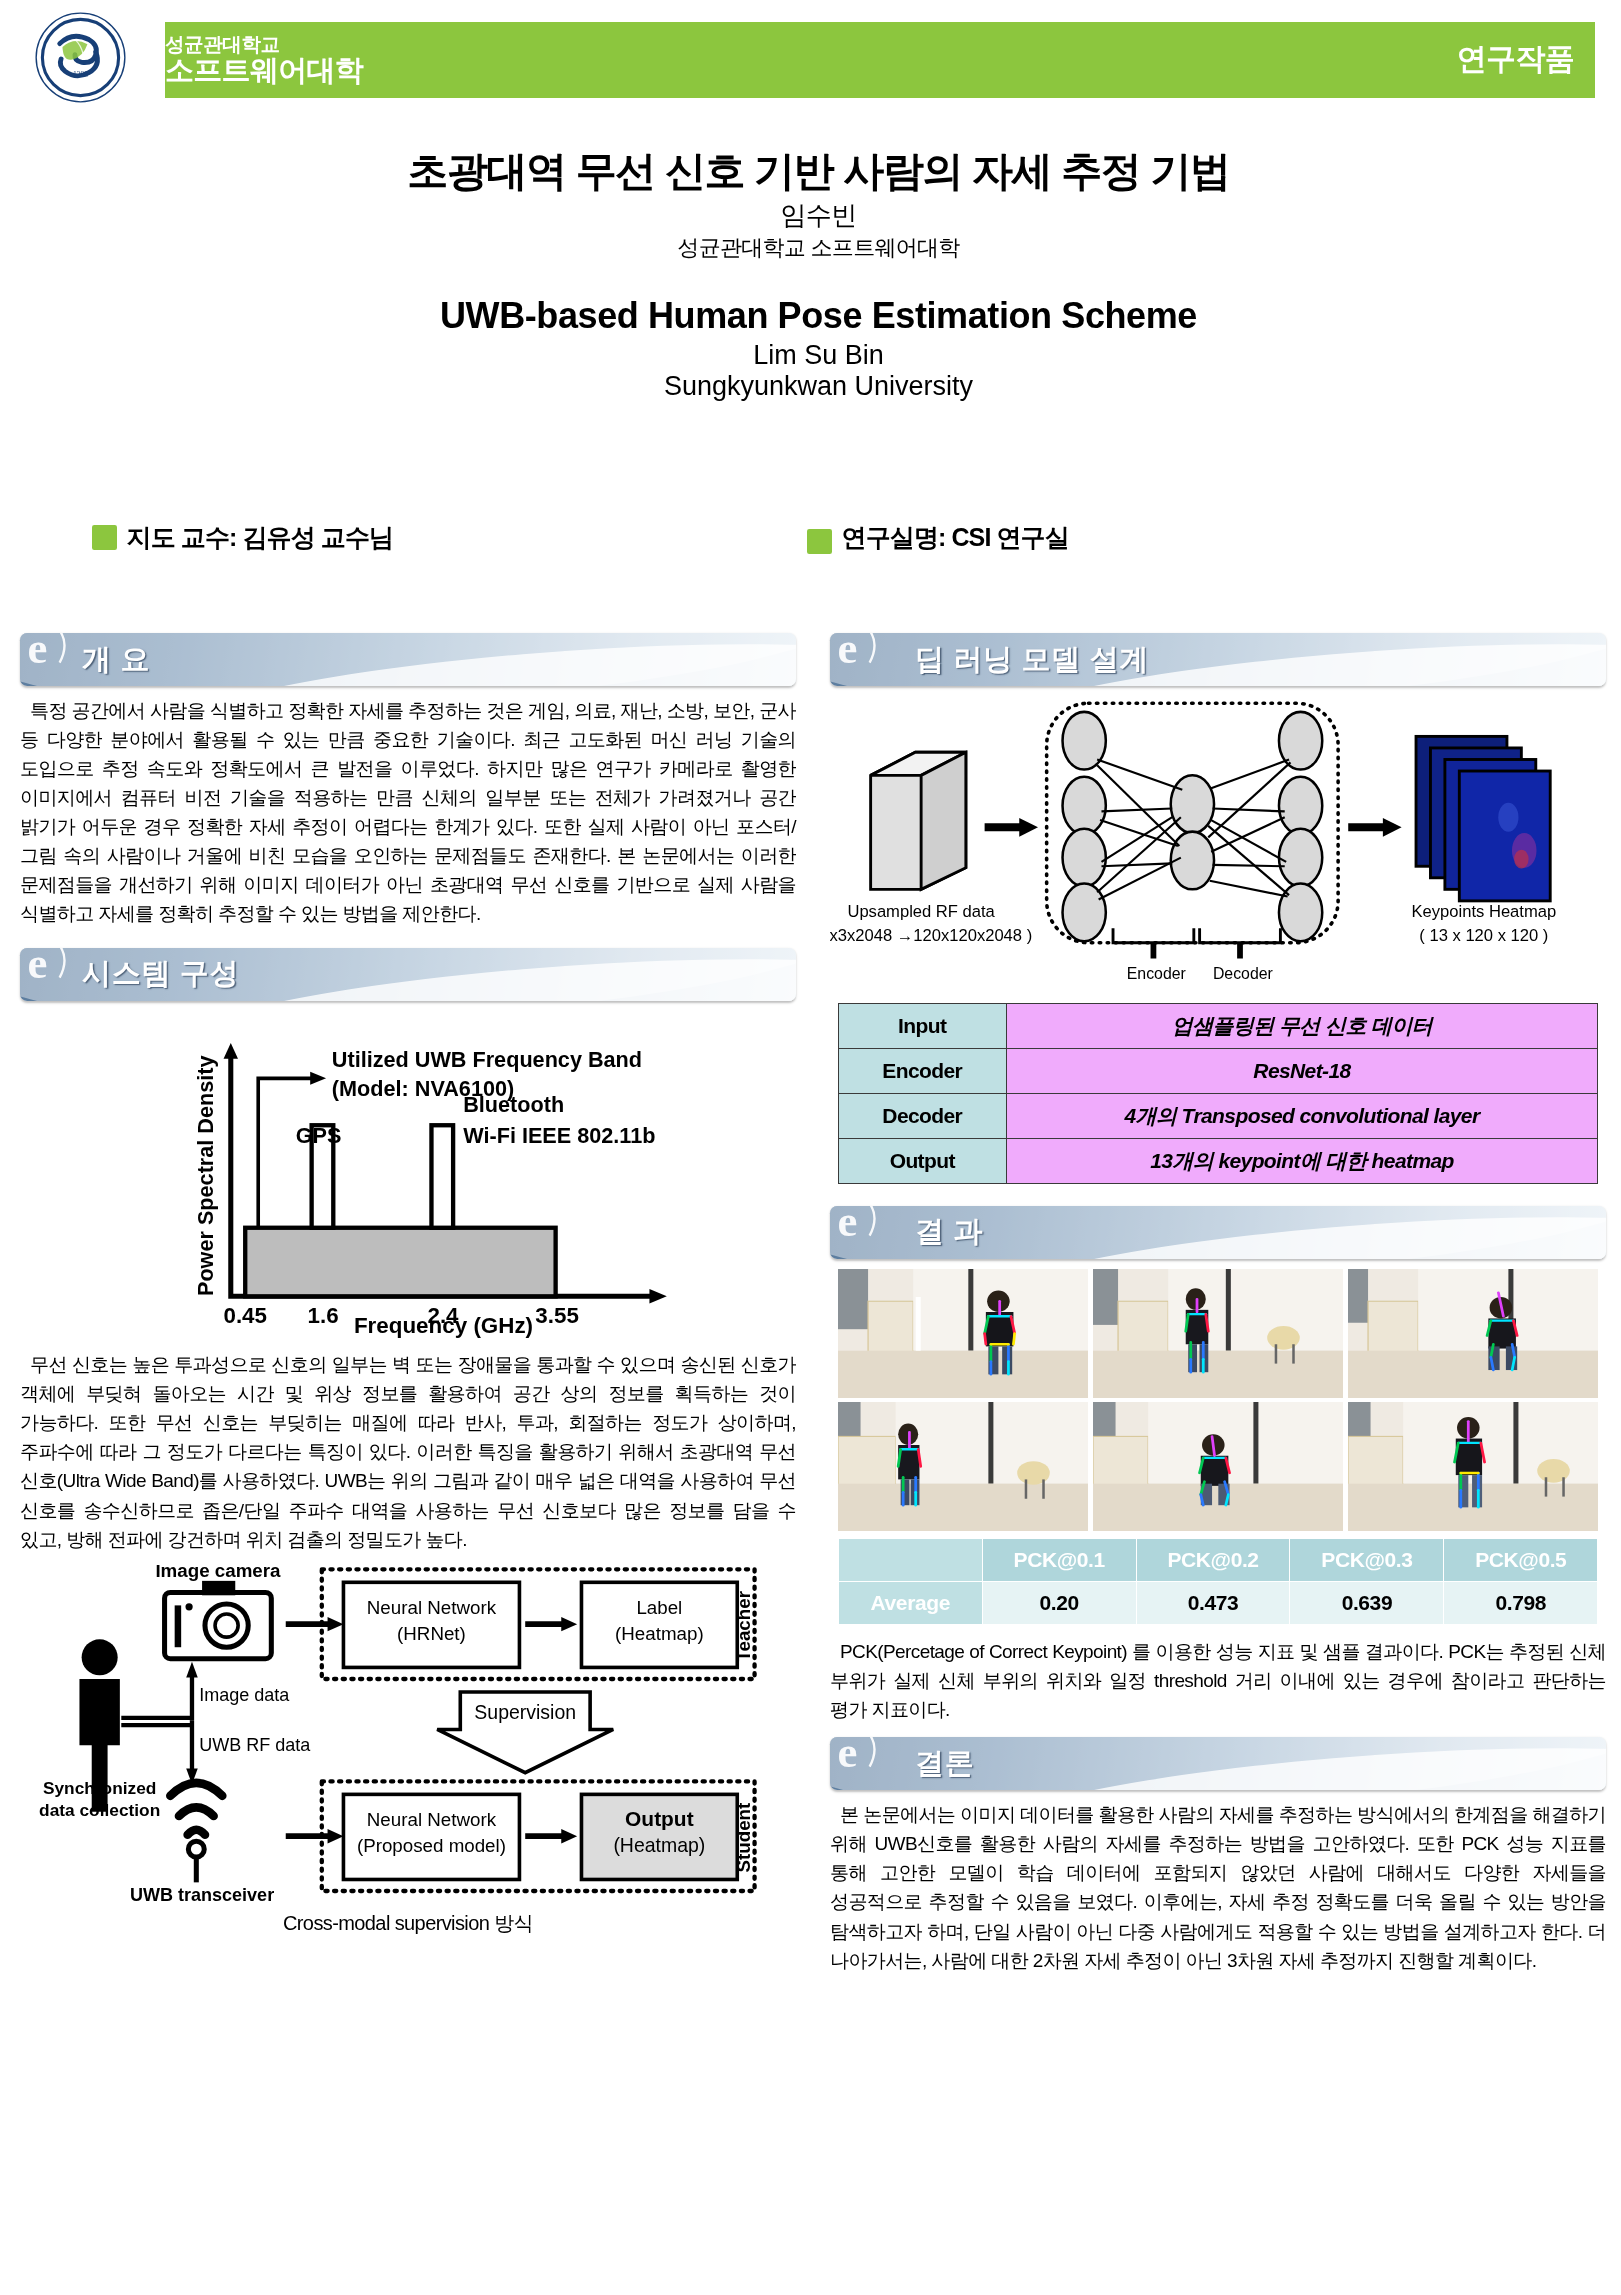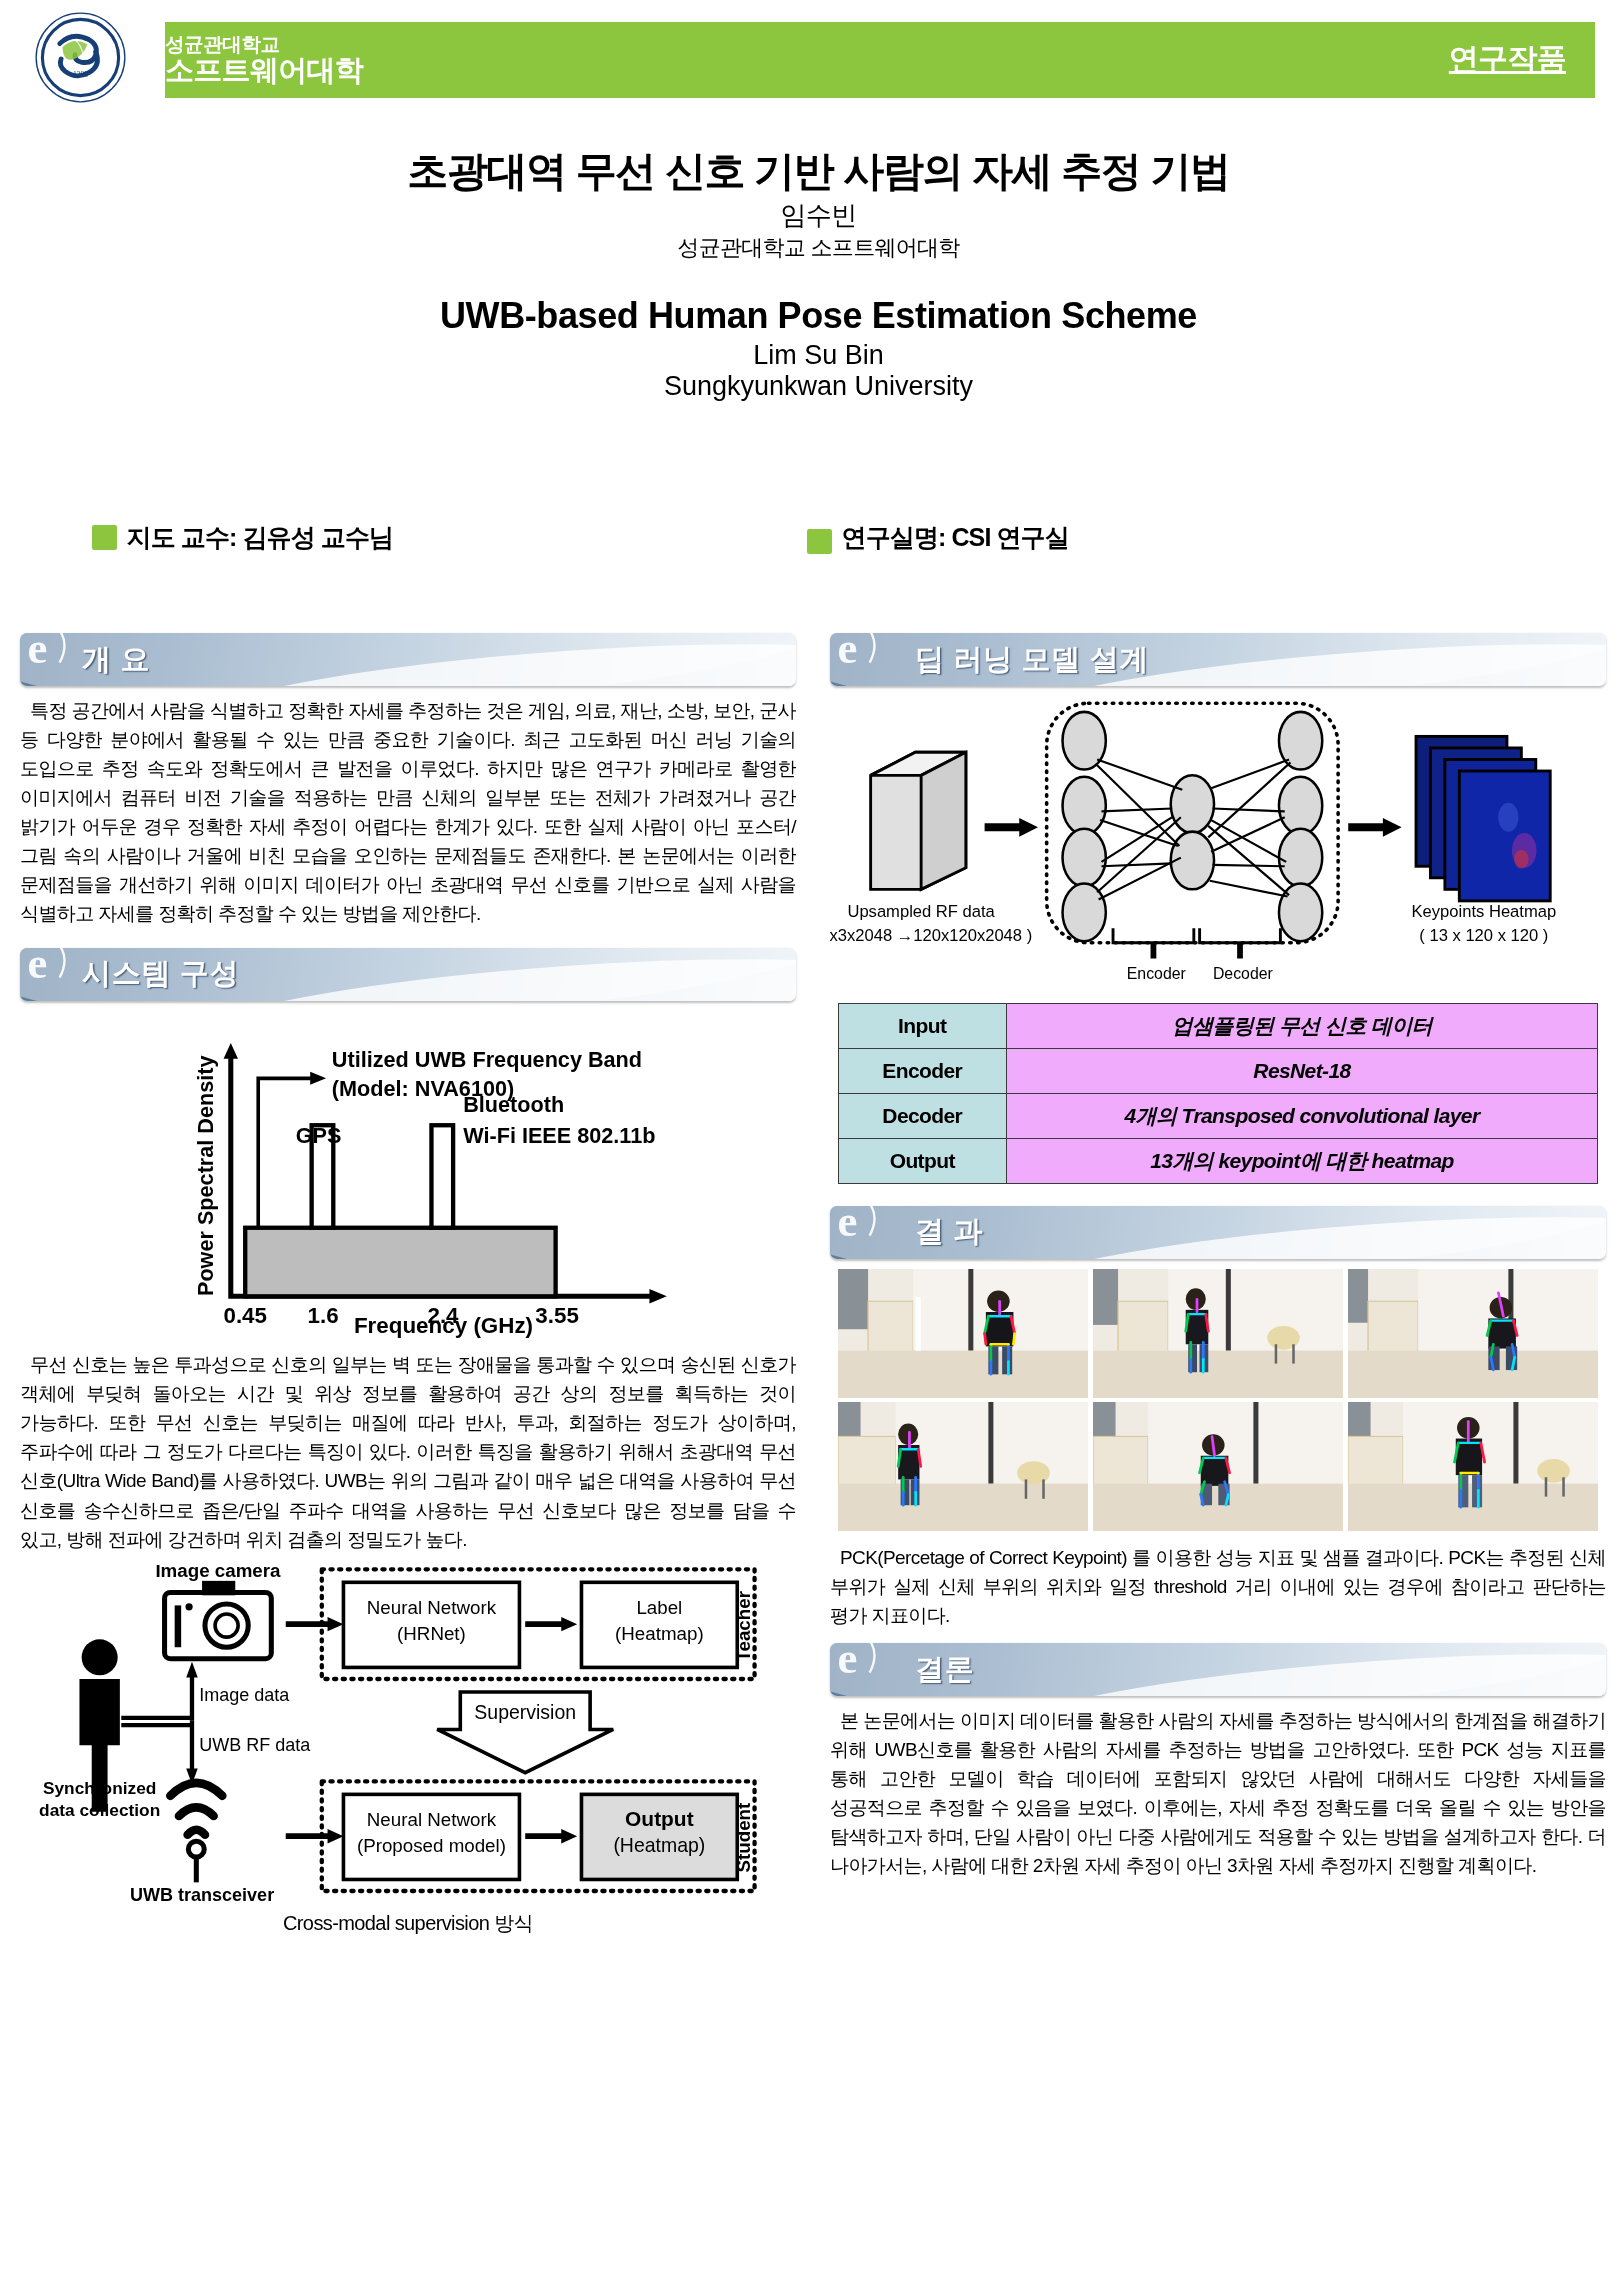--- a/index.html
+++ b/index.html
@@ -27,9 +27,8 @@
     color: #ffffff; font-size: 29px; font-weight: 800; letter-spacing: -0.7px;
   }
   .badge-right {
-    padding-right: 29px; color: #ffffff; font-size: 30px; font-weight: 800;
+    padding-right: 21px; color: #ffffff; font-size: 30px; font-weight: 800;
     letter-spacing: -0.7px;
-    text-decoration: underline;
   }
   .logo {
     position: absolute; left: 32px; top: 8.7px; width: 97px; height: 97px;

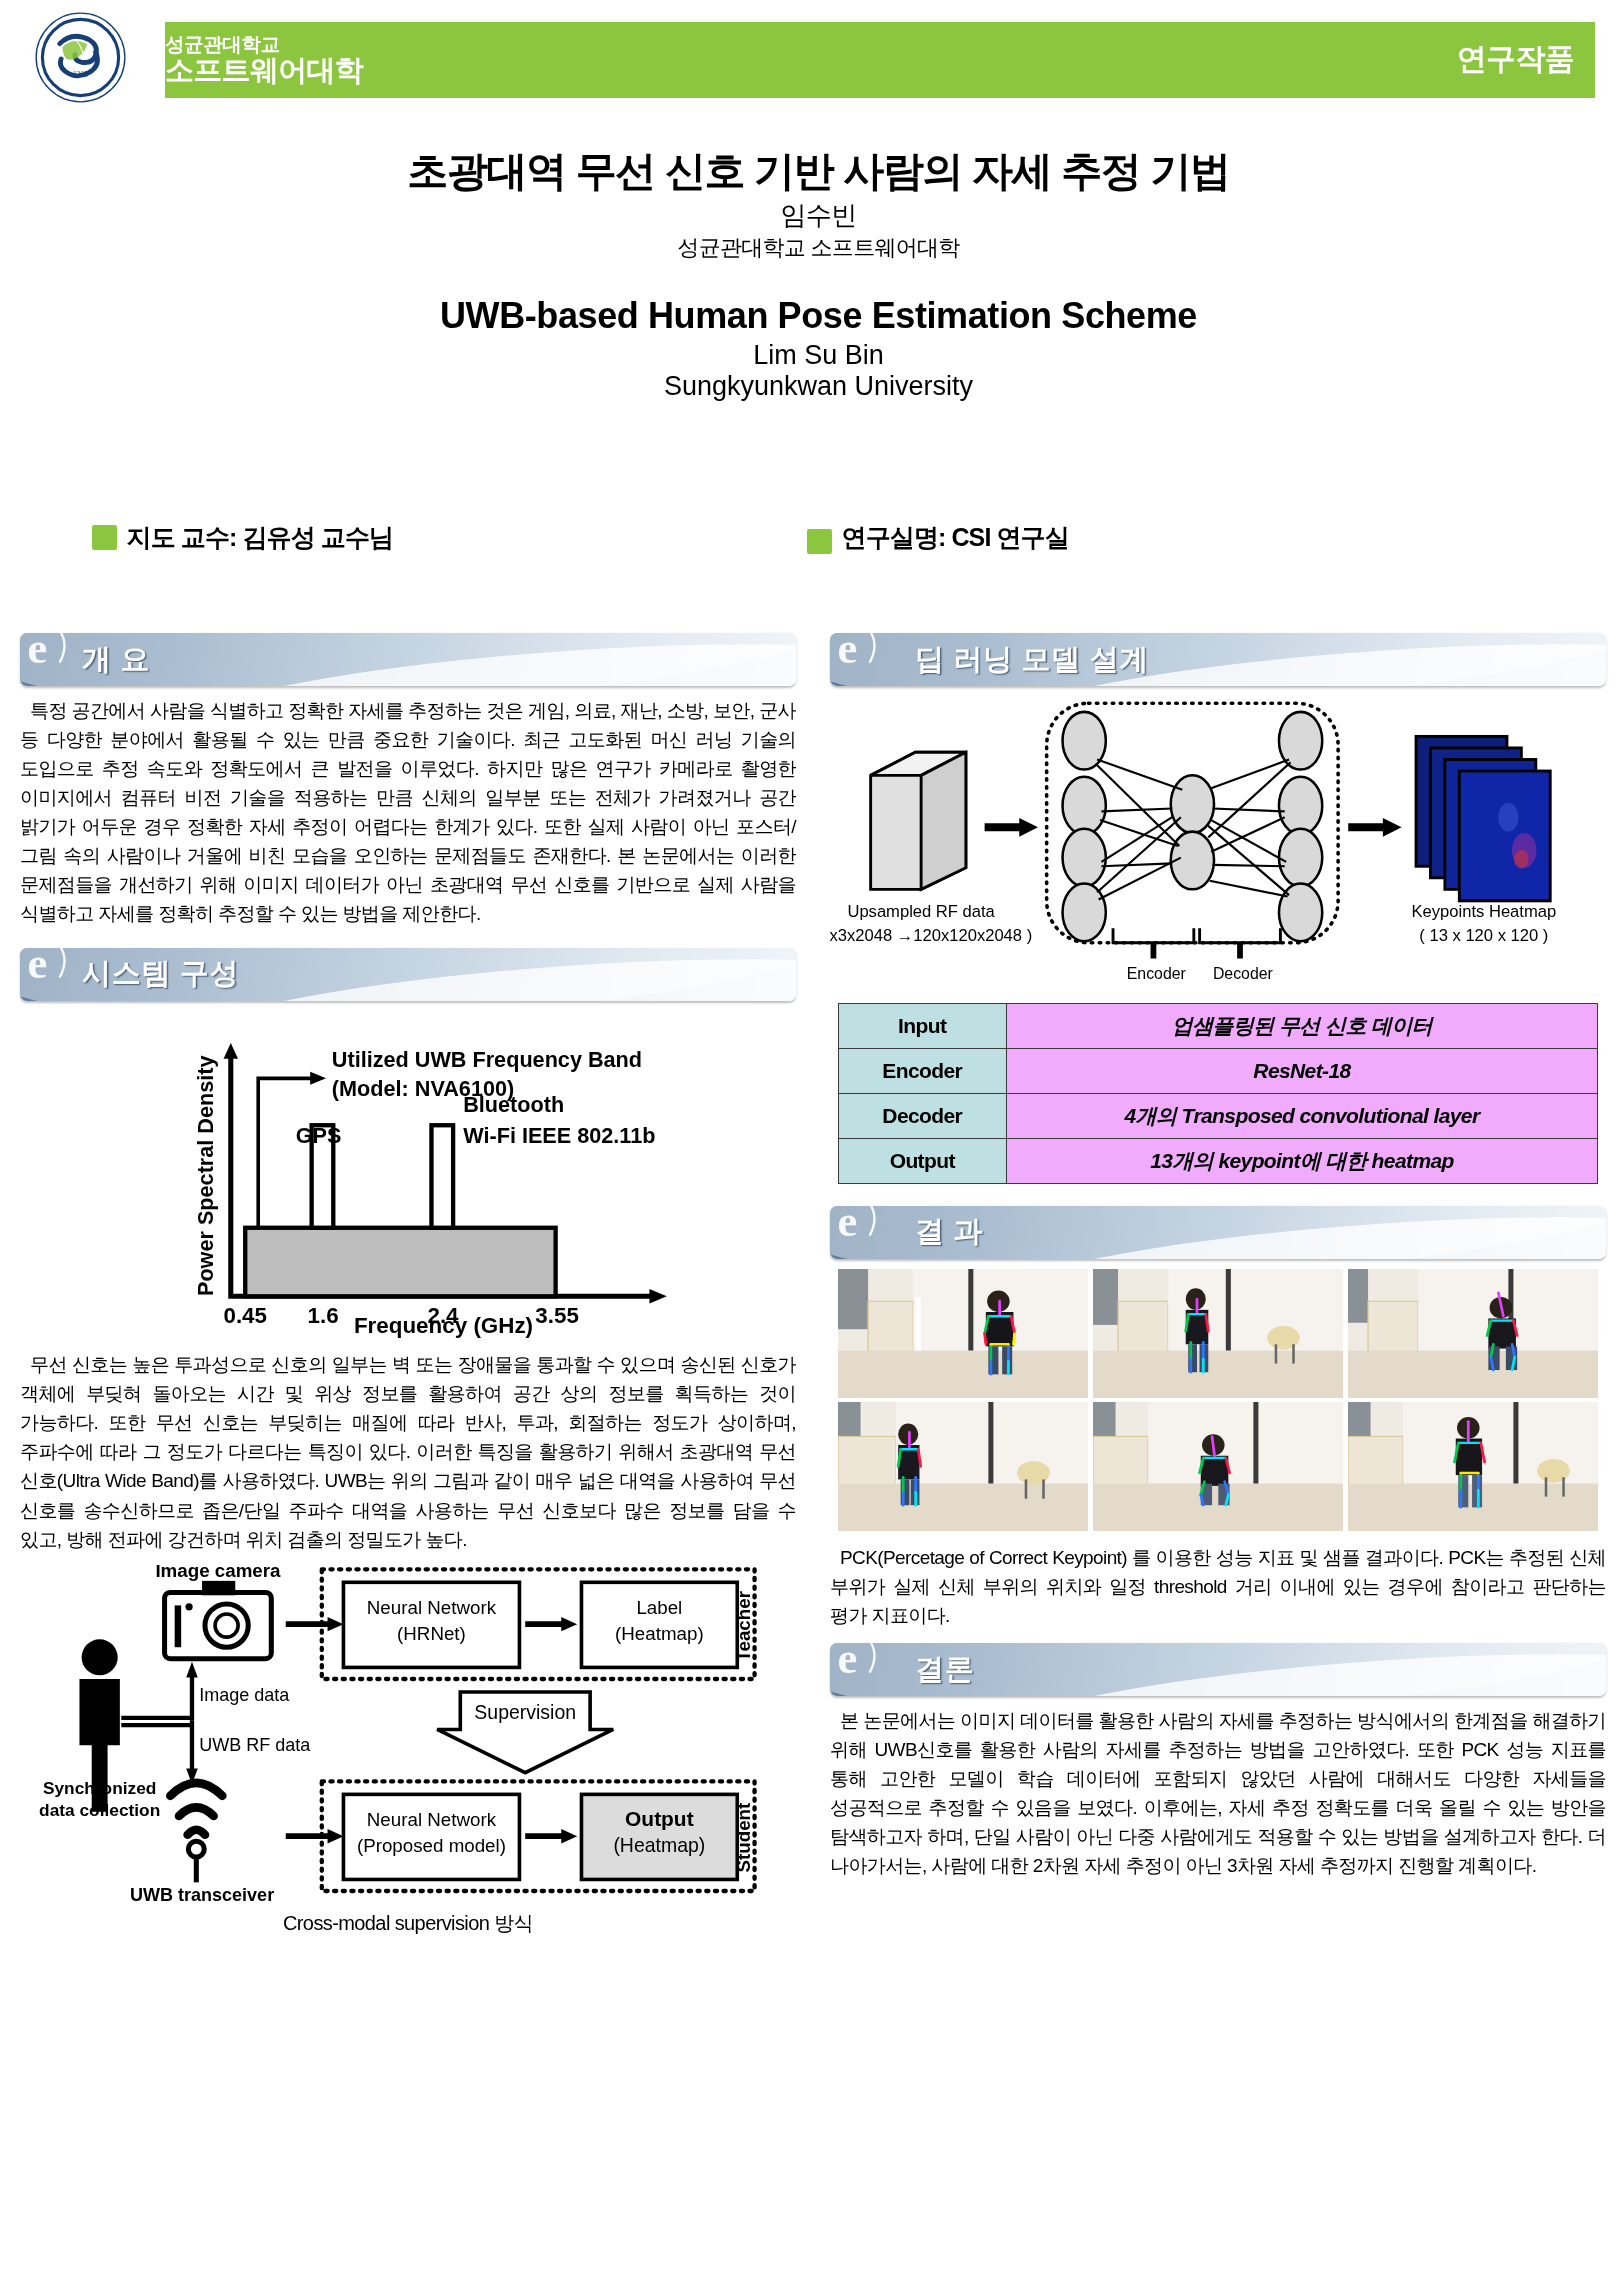--- a/index.html
+++ b/index.html
@@ -597,6 +597,24 @@
       </div>
     </div>
 
+    <table class="pck">
+      <tbody>
+          <tr>
+        <th class="corner"></th>
+        <th class="hdr">PCK@0.1</th>
+        <th class="hdr">PCK@0.2</th>
+        <th class="hdr">PCK@0.3</th>
+        <th class="hdr">PCK@0.5</th>
+      </tr>
+      <tr>
+        <td class="rowlab">Average</td>
+        <td class="val">0.20</td>
+        <td class="val">0.473</td>
+        <td class="val">0.639</td>
+        <td class="val">0.798</td>
+      </tr>
+    </tbody>
+      </table>
 
     <div class="para" style="margin-top:11.6px;">PCK(Percetage of Correct Keypoint) 를 이용한 성능 지표 및 샘플 결과이다. PCK는 추정된 신체 부위가 실제 신체 부위의 위치와 일정 threshold 거리 이내에 있는 경우에 참이라고 판단하는 평가 지표이다.</div>
 

